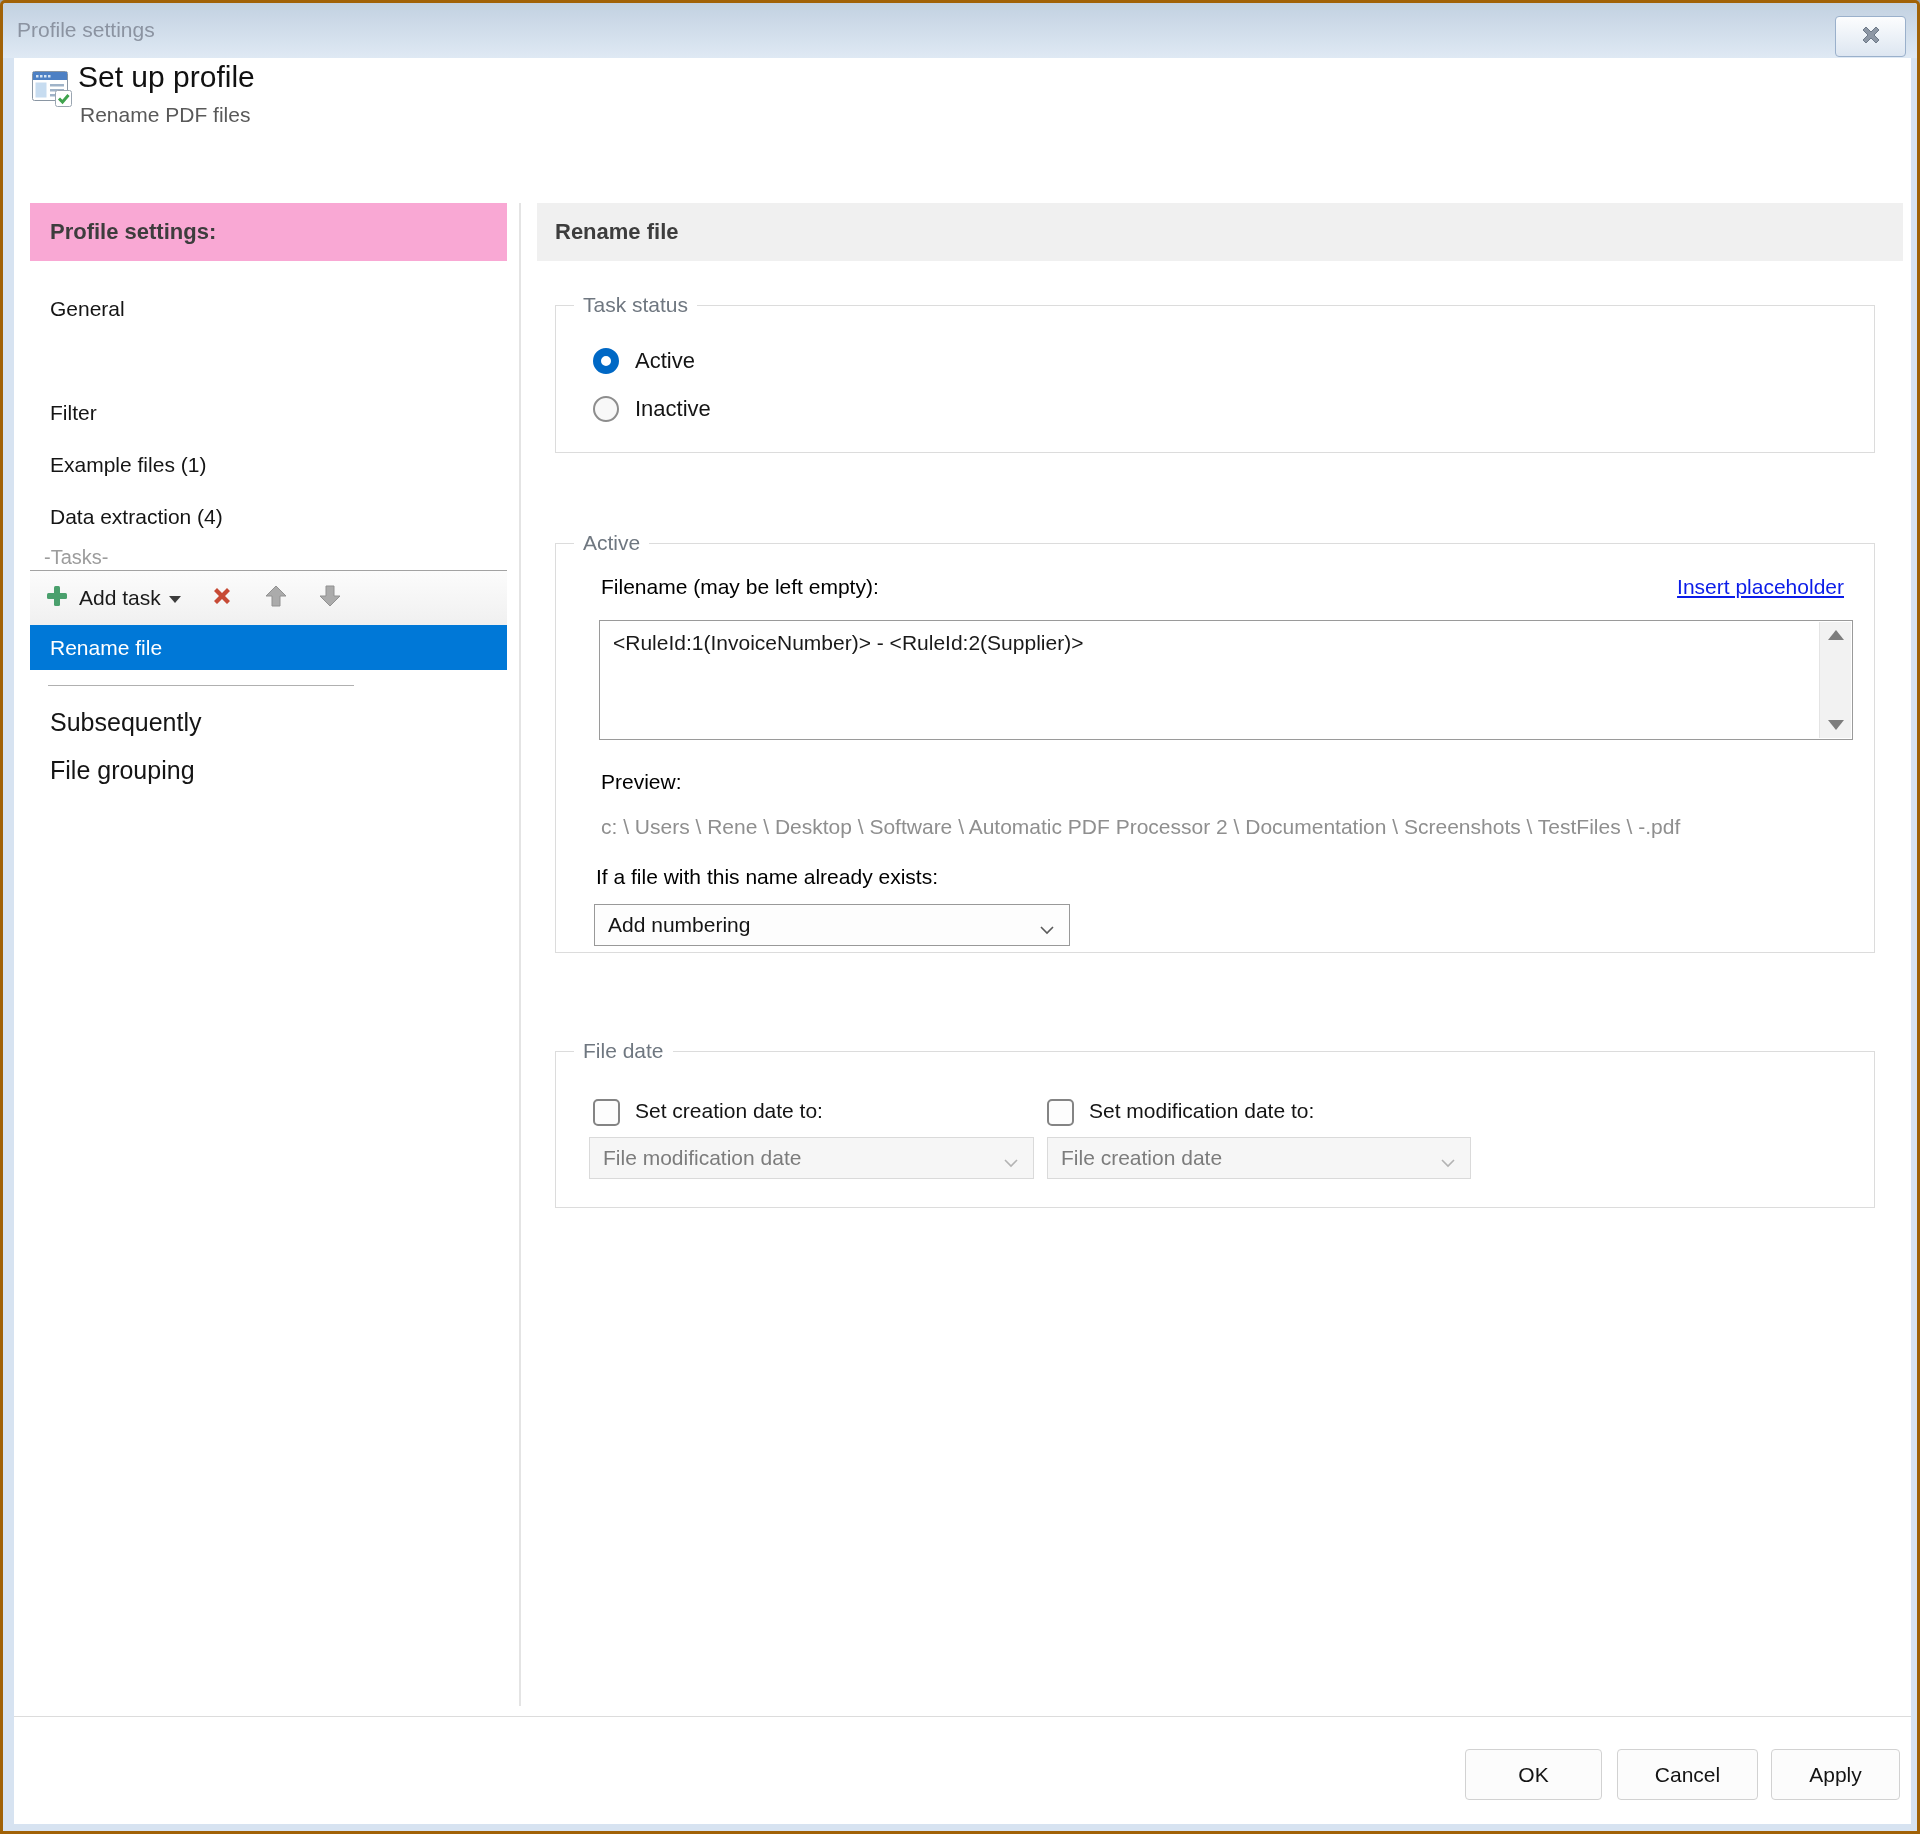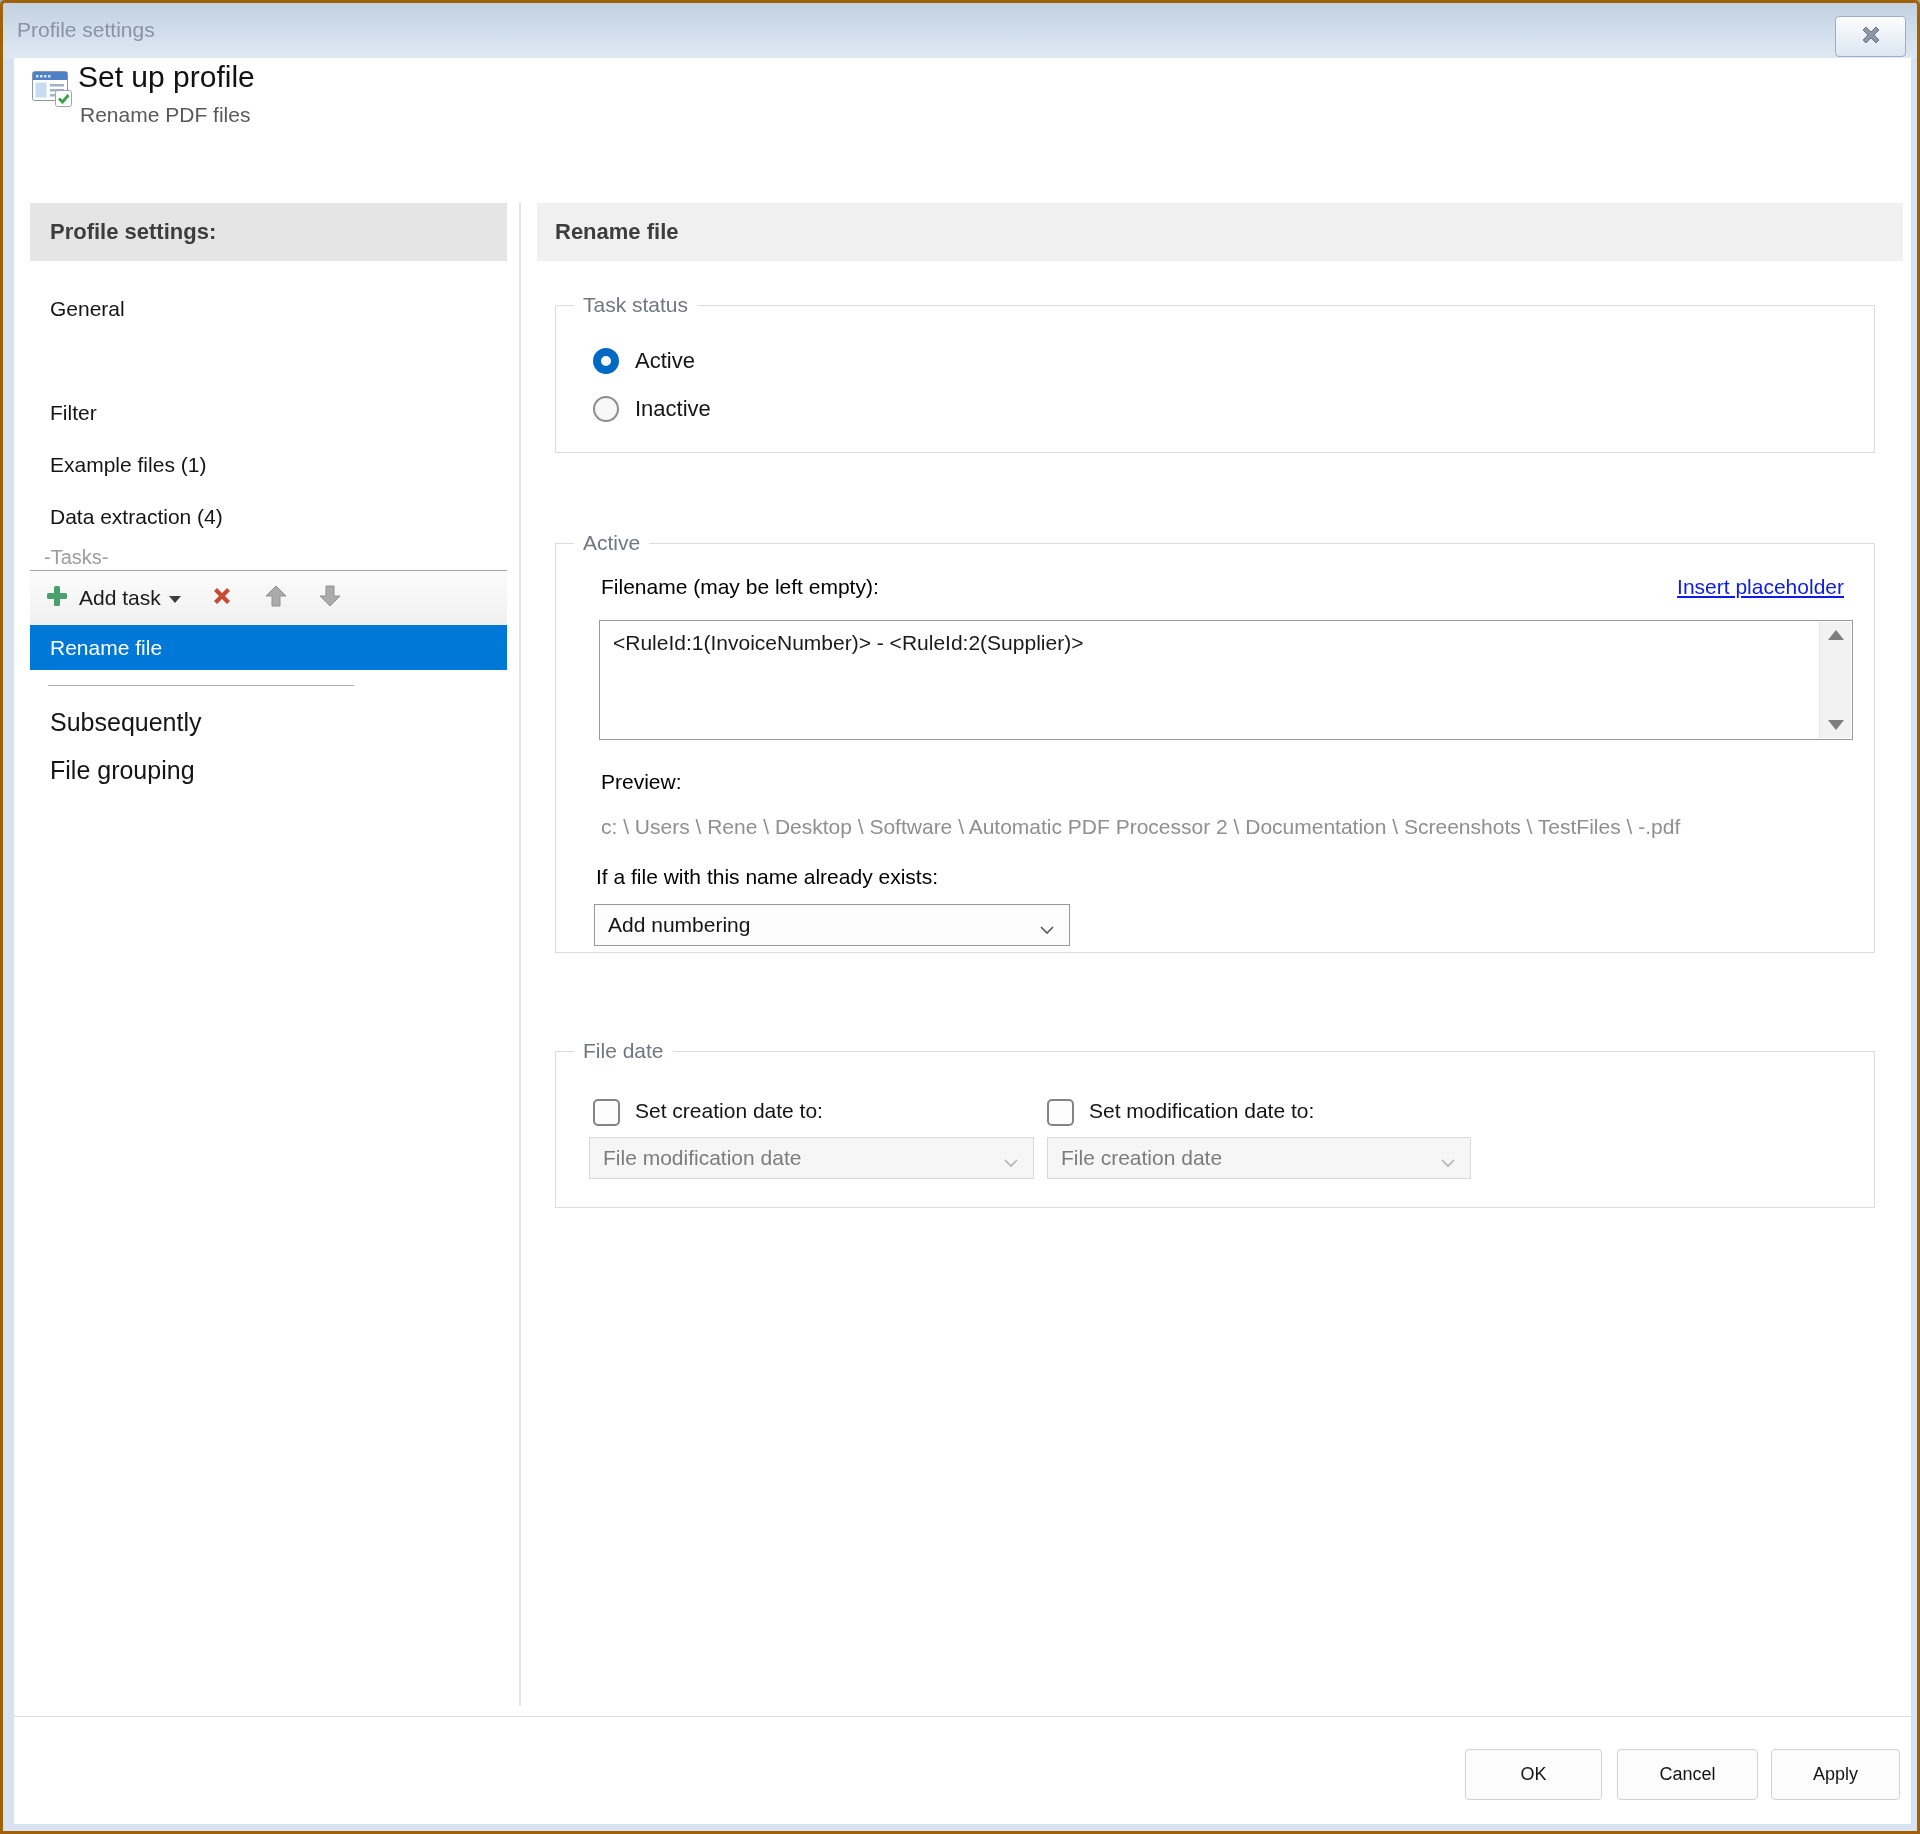--- a/index.html
+++ b/index.html
@@ -41,7 +41,7 @@
   
   .side-heading {
     position:absolute; left:16px; top:145px; width:477px; height:58px;
-    background:#e5e5e5; font-size:22px; font-weight:bold; color:#3d3d3d;
+    background:#f9a8d4; font-size:22px; font-weight:bold; color:#3d3d3d;
     line-height:58px; padding-left:20px;
   }
   .nav-item {

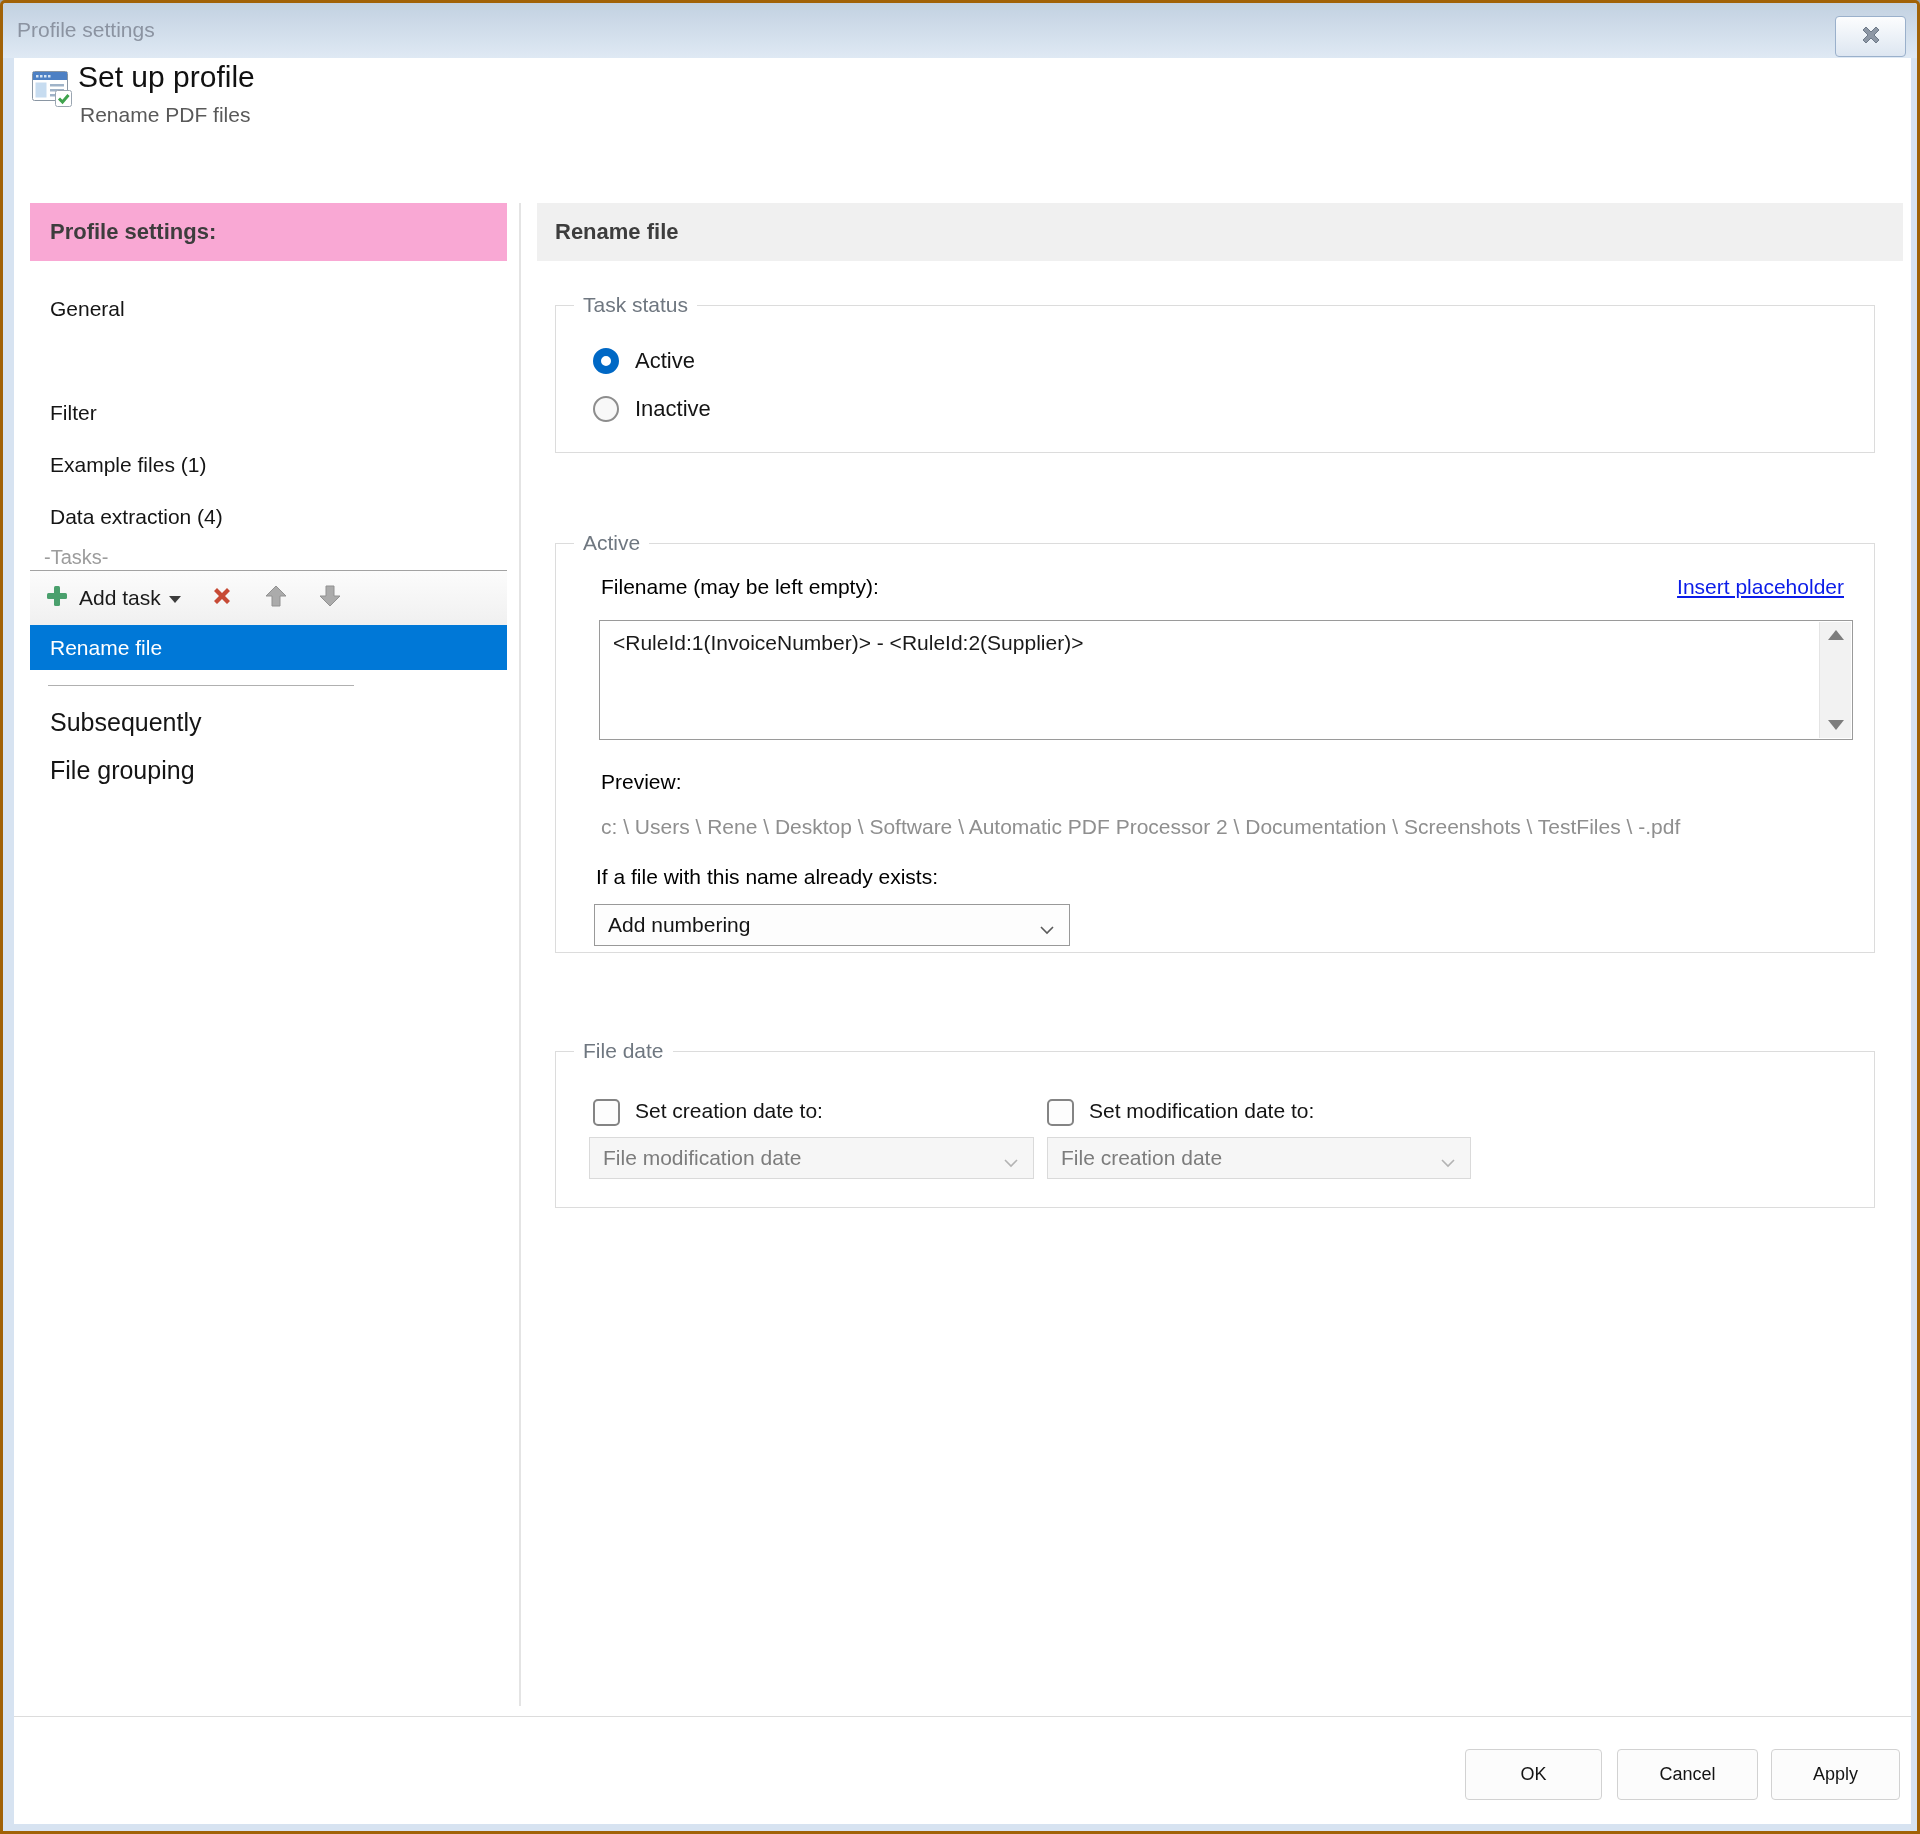--- a/index.html
+++ b/index.html
@@ -134,7 +134,7 @@
   .btn {
     position:absolute; top:1691px; height:51px;
     background:#fcfcfc; border:1px solid #d2d2d2; border-radius:4px;
-    font-size:18px; color:#141414; display:flex; align-items:center; justify-content:center;
+    font-size:21px; color:#141414; display:flex; align-items:center; justify-content:center;
     cursor:default;
   }
   .btn-ok { left:1451px; width:137px; }

